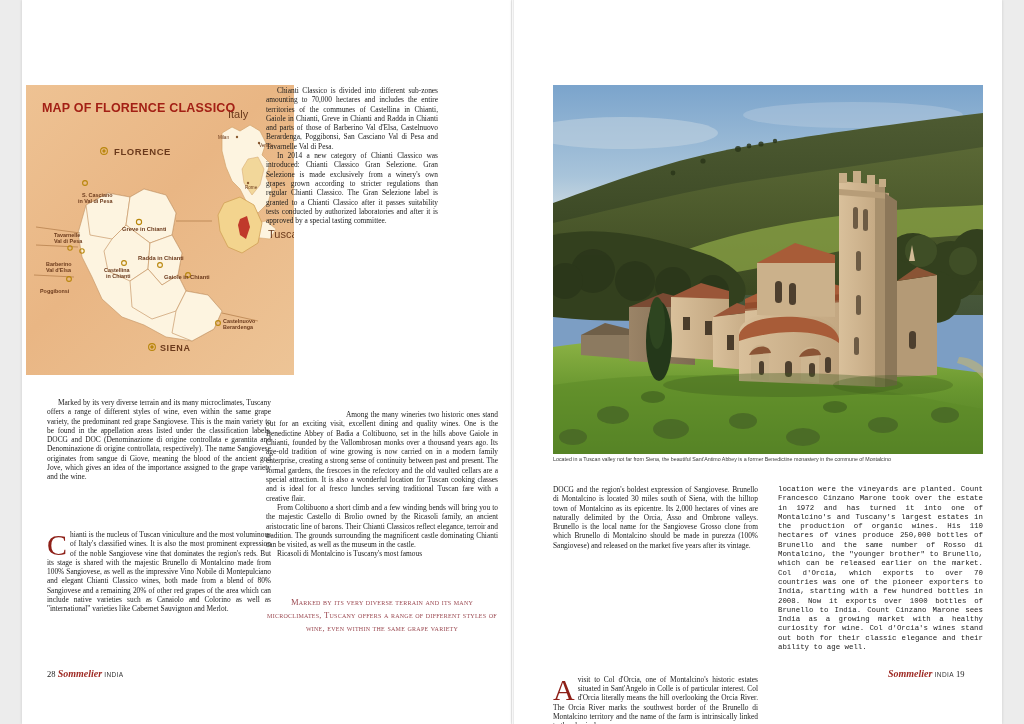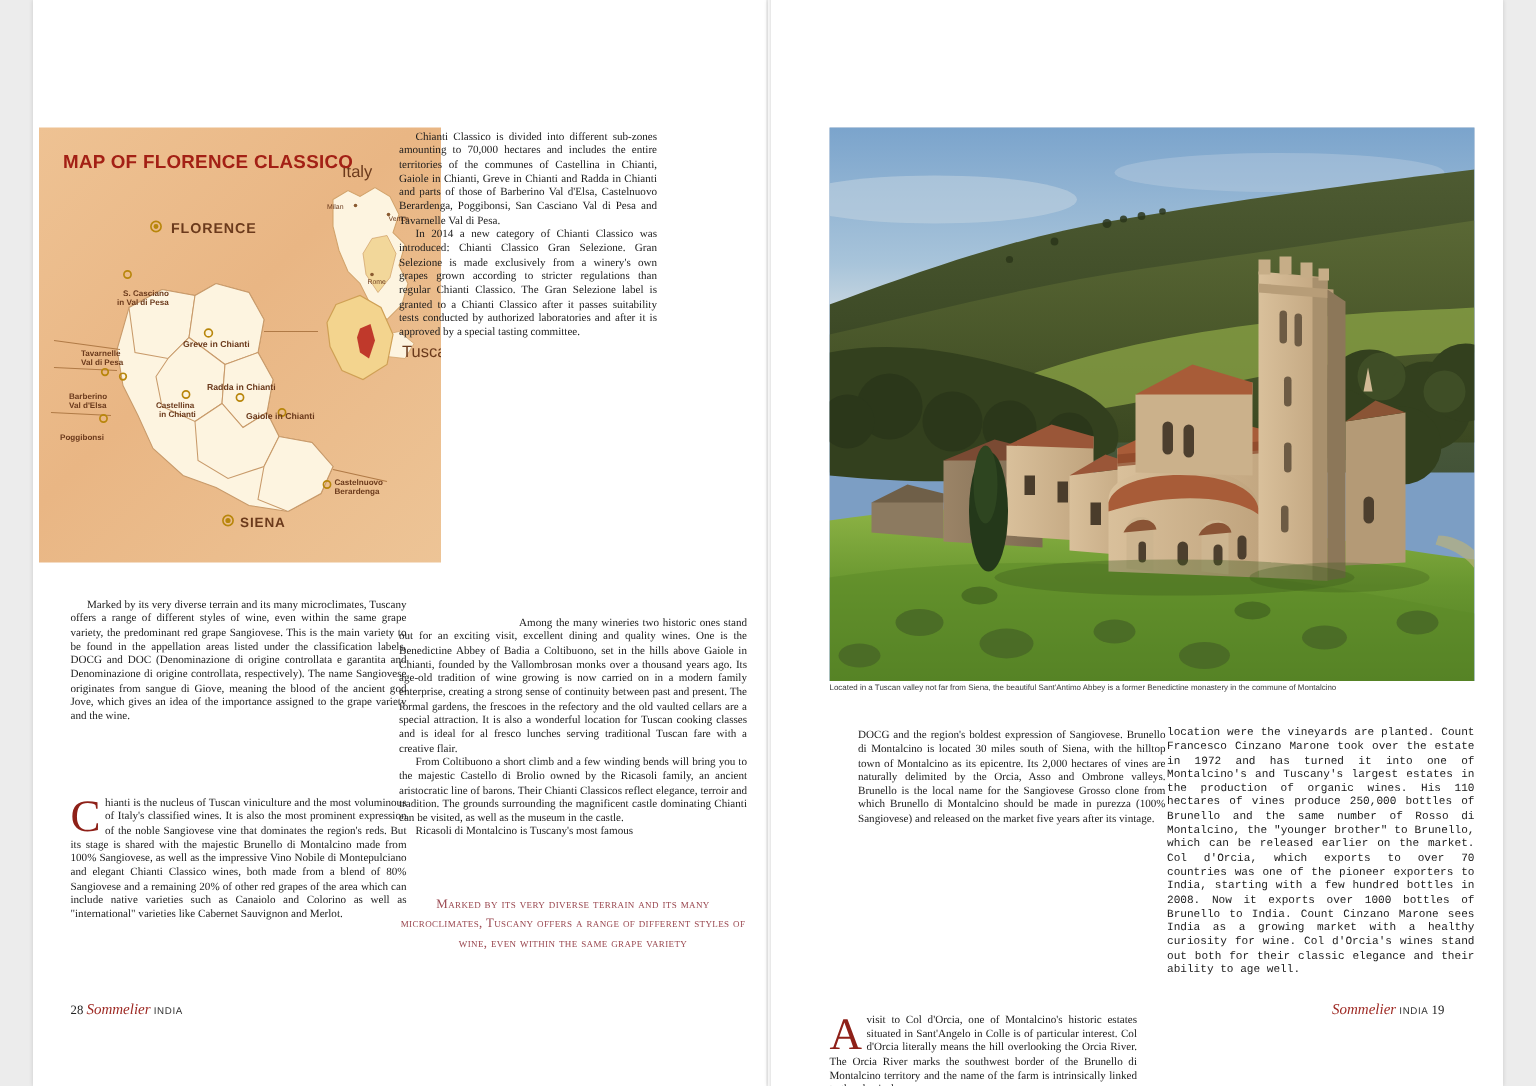--- a/index.html
+++ b/index.html
@@ -333,7 +333,7 @@
 
   <div class="caption">Located in a Tuscan valley not far from Siena, the beautiful Sant'Antimo Abbey is a former Benedictine monastery in the commune of Montalcino</div>
 
-  <div class="col" style="left:572px;top:485px;width:205px;">
+  <div class="col" style="left:553px;top:485px;width:205px;">
     <p class="noind">DOCG and the region's boldest expression of Sangiovese. Brunello di Montalcino is located 30 miles south of Siena, with the hilltop town of Montalcino as its epicentre. Its 2,000 hectares of vines are naturally delimited by the Orcia, Asso and Ombrone valleys. Brunello is the local name for the Sangiovese Grosso clone from which Brunello di Montalcino should be made in purezza (100% Sangiovese) and released on the market five years after its vintage.</p>
   </div>
   <div class="col dropcap-wrap" style="left:553px;top:591px;width:205px;">

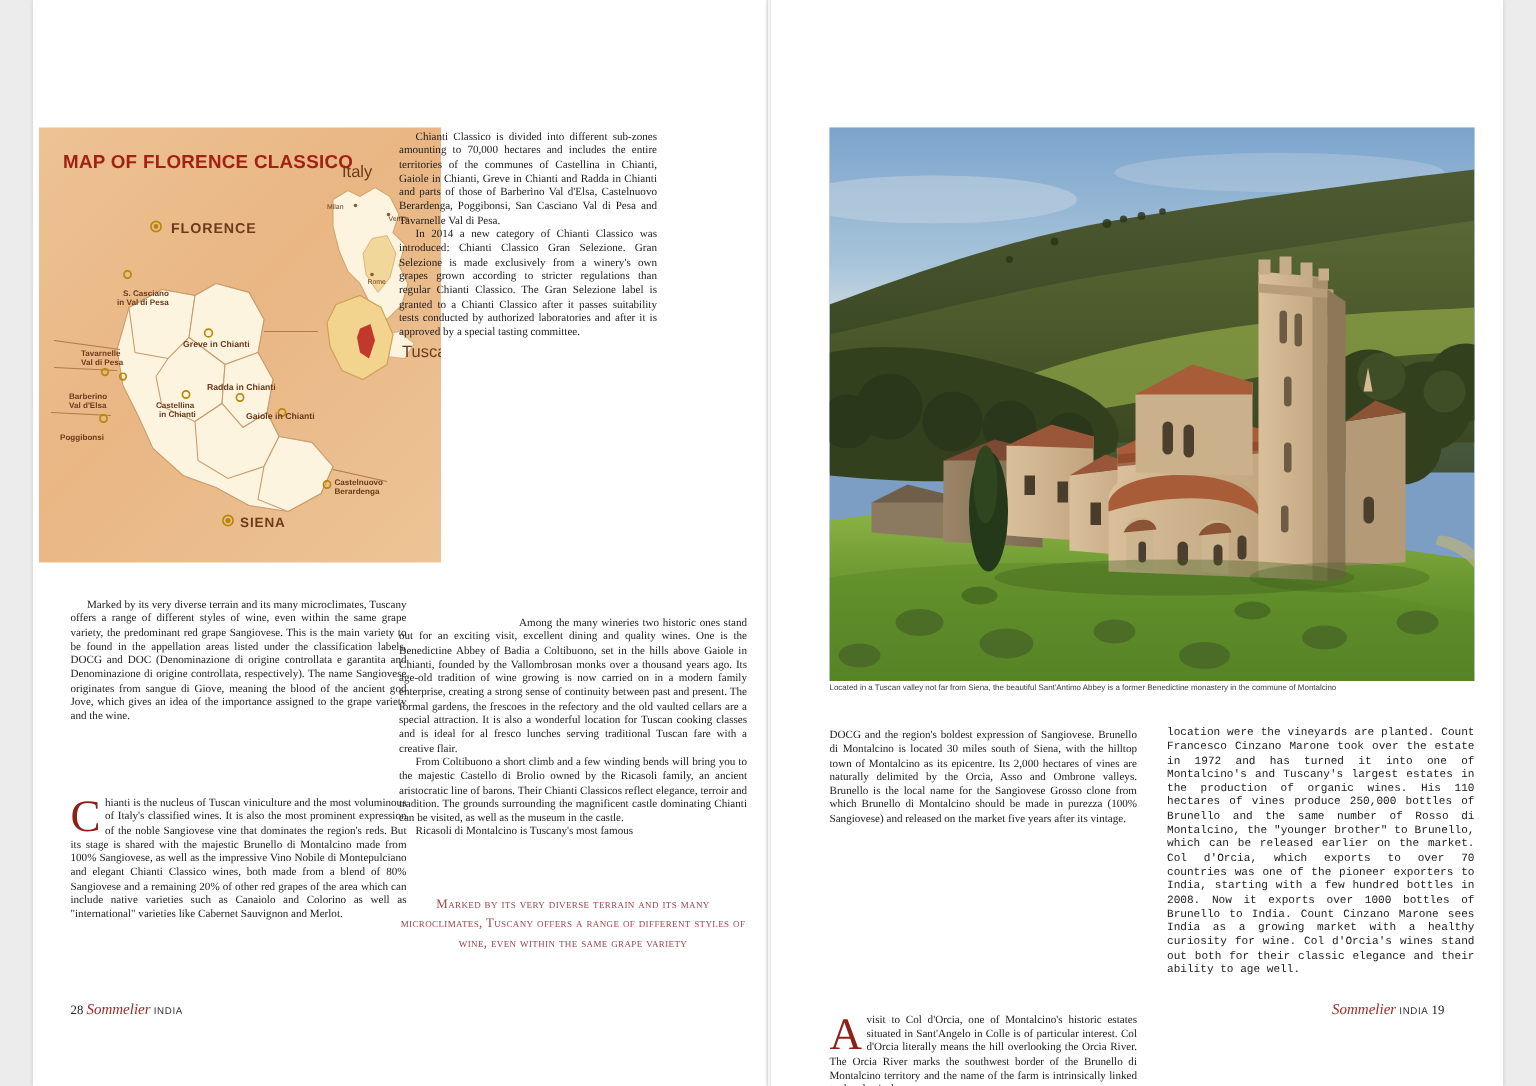--- a/index.html
+++ b/index.html
@@ -41,7 +41,7 @@
 
   .folio{position:absolute;font-size:8.5px;color:#222;}
   .folio .num{font-family:Liberation Serif, serif;}
-  .folio .mag{font-family:"Liberation Serif",serif;font-style:italic;font-weight:normal;color:#9e2a24;font-size:10px;margin-top:29px;}
+  .folio .mag{font-family:"Liberation Serif",serif;font-style:italic;font-weight:bold;color:#9e2a24;font-size:10px;margin-top:29px;}
   .folio .ind{font-family:"Liberation Sans",sans-serif;font-size:6.5px;letter-spacing:.4px;color:#333;}
   .folio-left{left:47px;top:668px;}
   .folio-right{left:888px;top:668px;}

